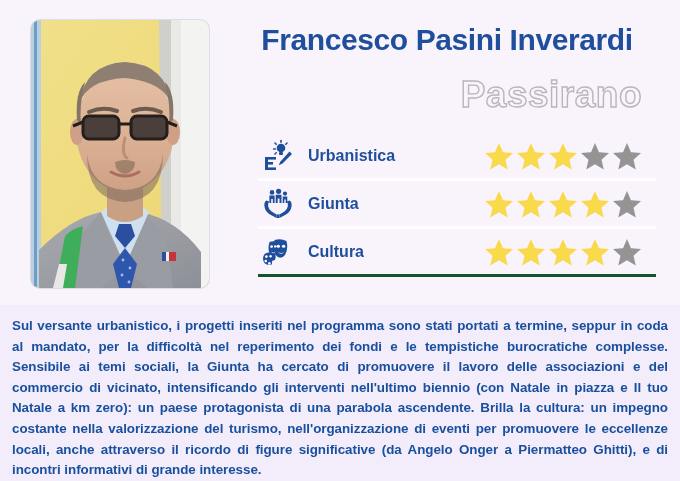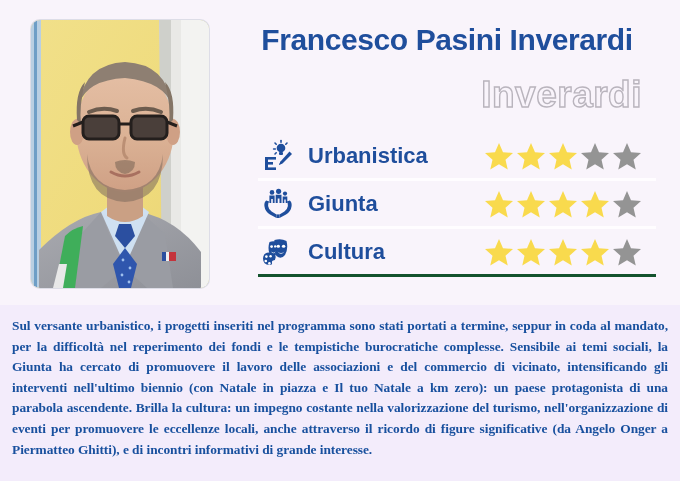--- a/index.html
+++ b/index.html
@@ -178,7 +178,7 @@
     </div>
 
     <div class="name">Francesco Pasini Inverardi</div>
-    <div class="town">Inverardi</div>
+    <div class="town">Passirano</div>
 
     <div class="ratings">
 

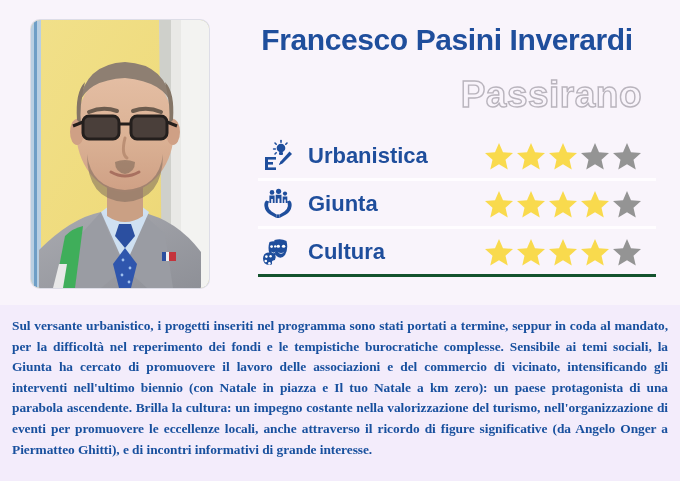--- a/index.html
+++ b/index.html
@@ -61,7 +61,7 @@
   .r-icon svg { display:block; }
   .r-label {
     margin-left:10px;
-    font-size:22px; font-weight:700; color:#1f4e9c;
+    font-size:16px; font-weight:700; color:#1f4e9c;
     white-space:nowrap;
   }
   .stars {

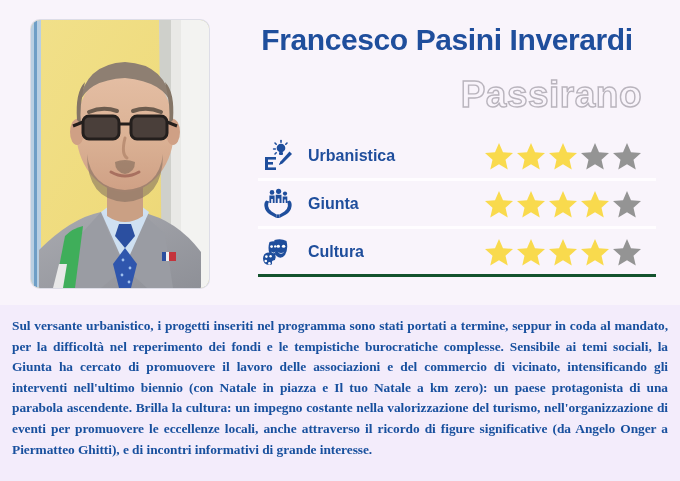--- a/index.html
+++ b/index.html
@@ -83,7 +83,6 @@
     color:#18509e;
     text-align:justify;
     letter-spacing:-0.05px;
-    font-family:Liberation Serif, serif;
   }
 </style>
 </head>

